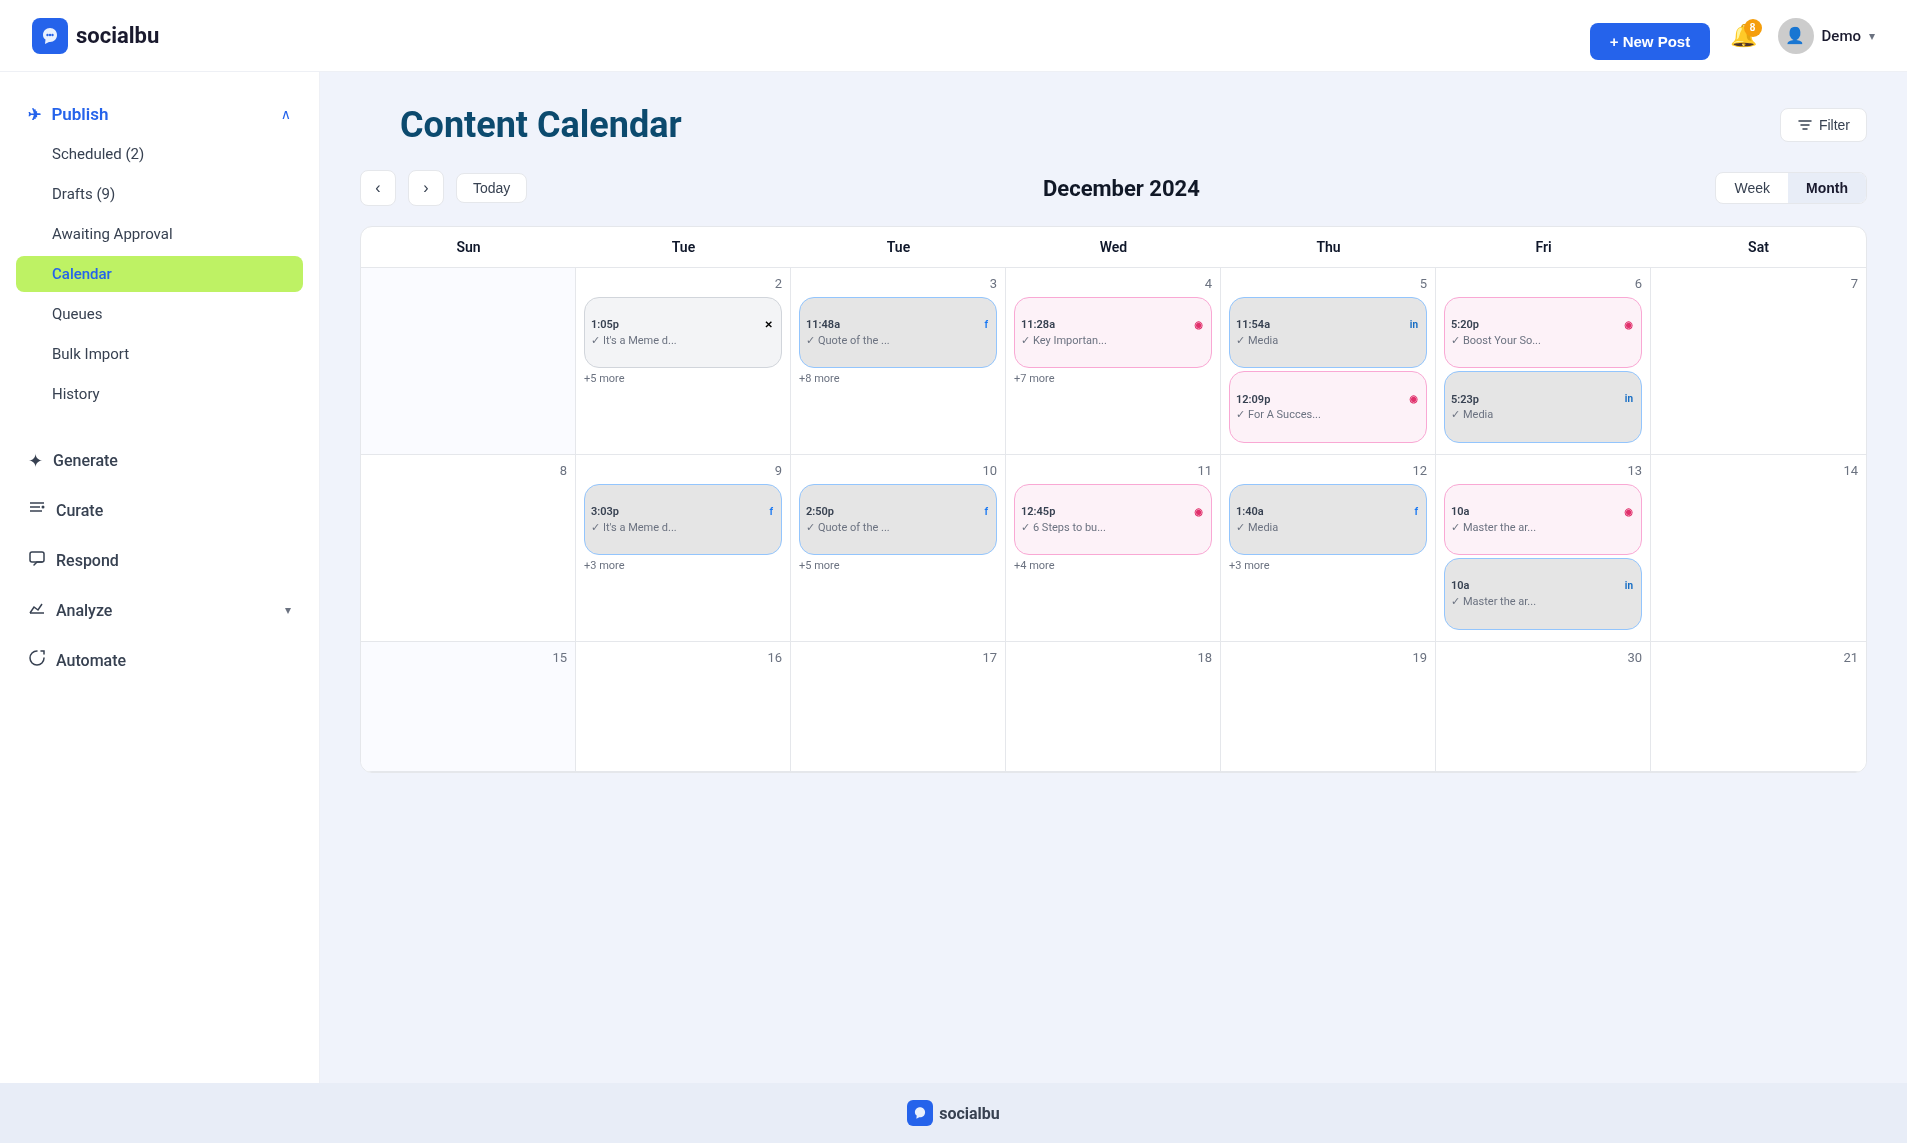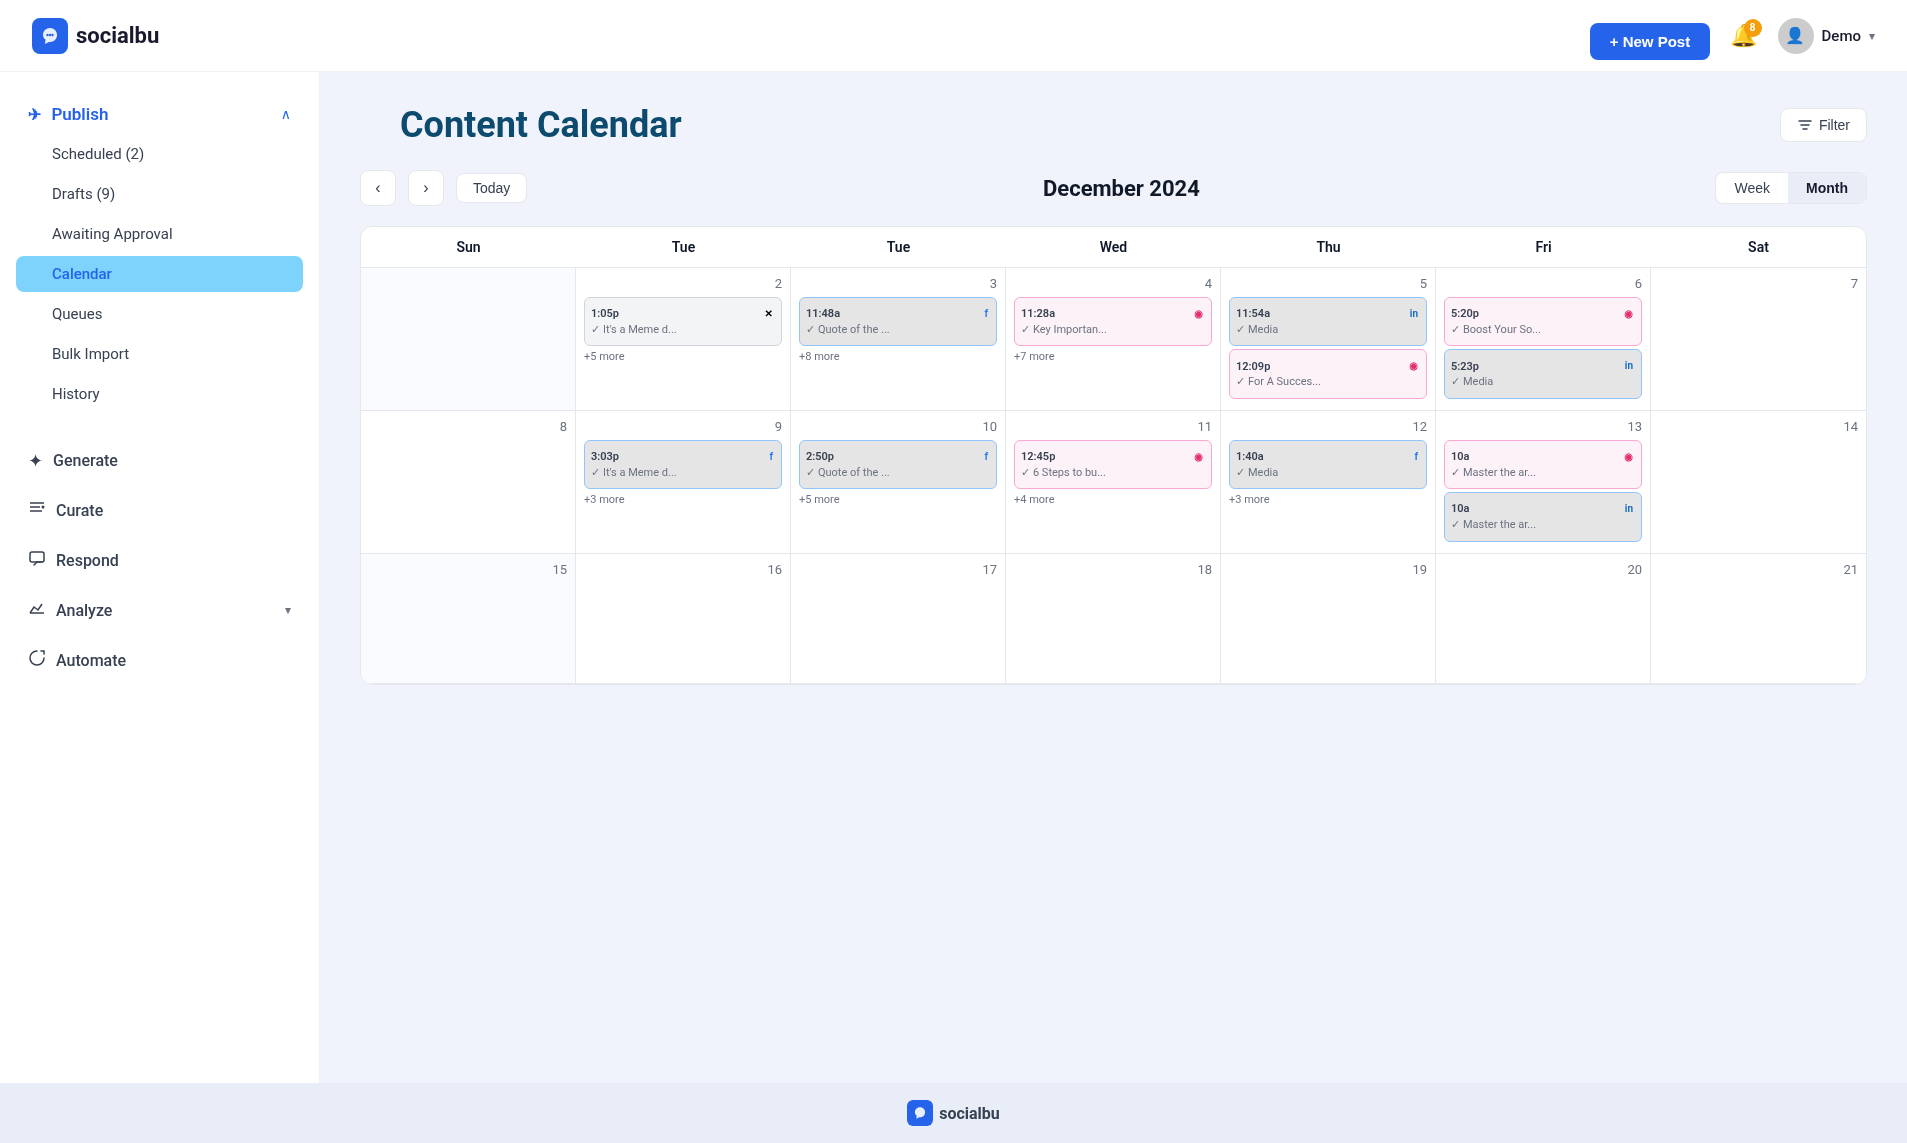--- a/index.html
+++ b/index.html
@@ -136,7 +136,7 @@
       gap: 8px;
     }
     .sidebar-item.active {
-      background: #7dd3fc;
+      background: #bef264;
       color: #2563eb;
       font-weight: 500;
     }

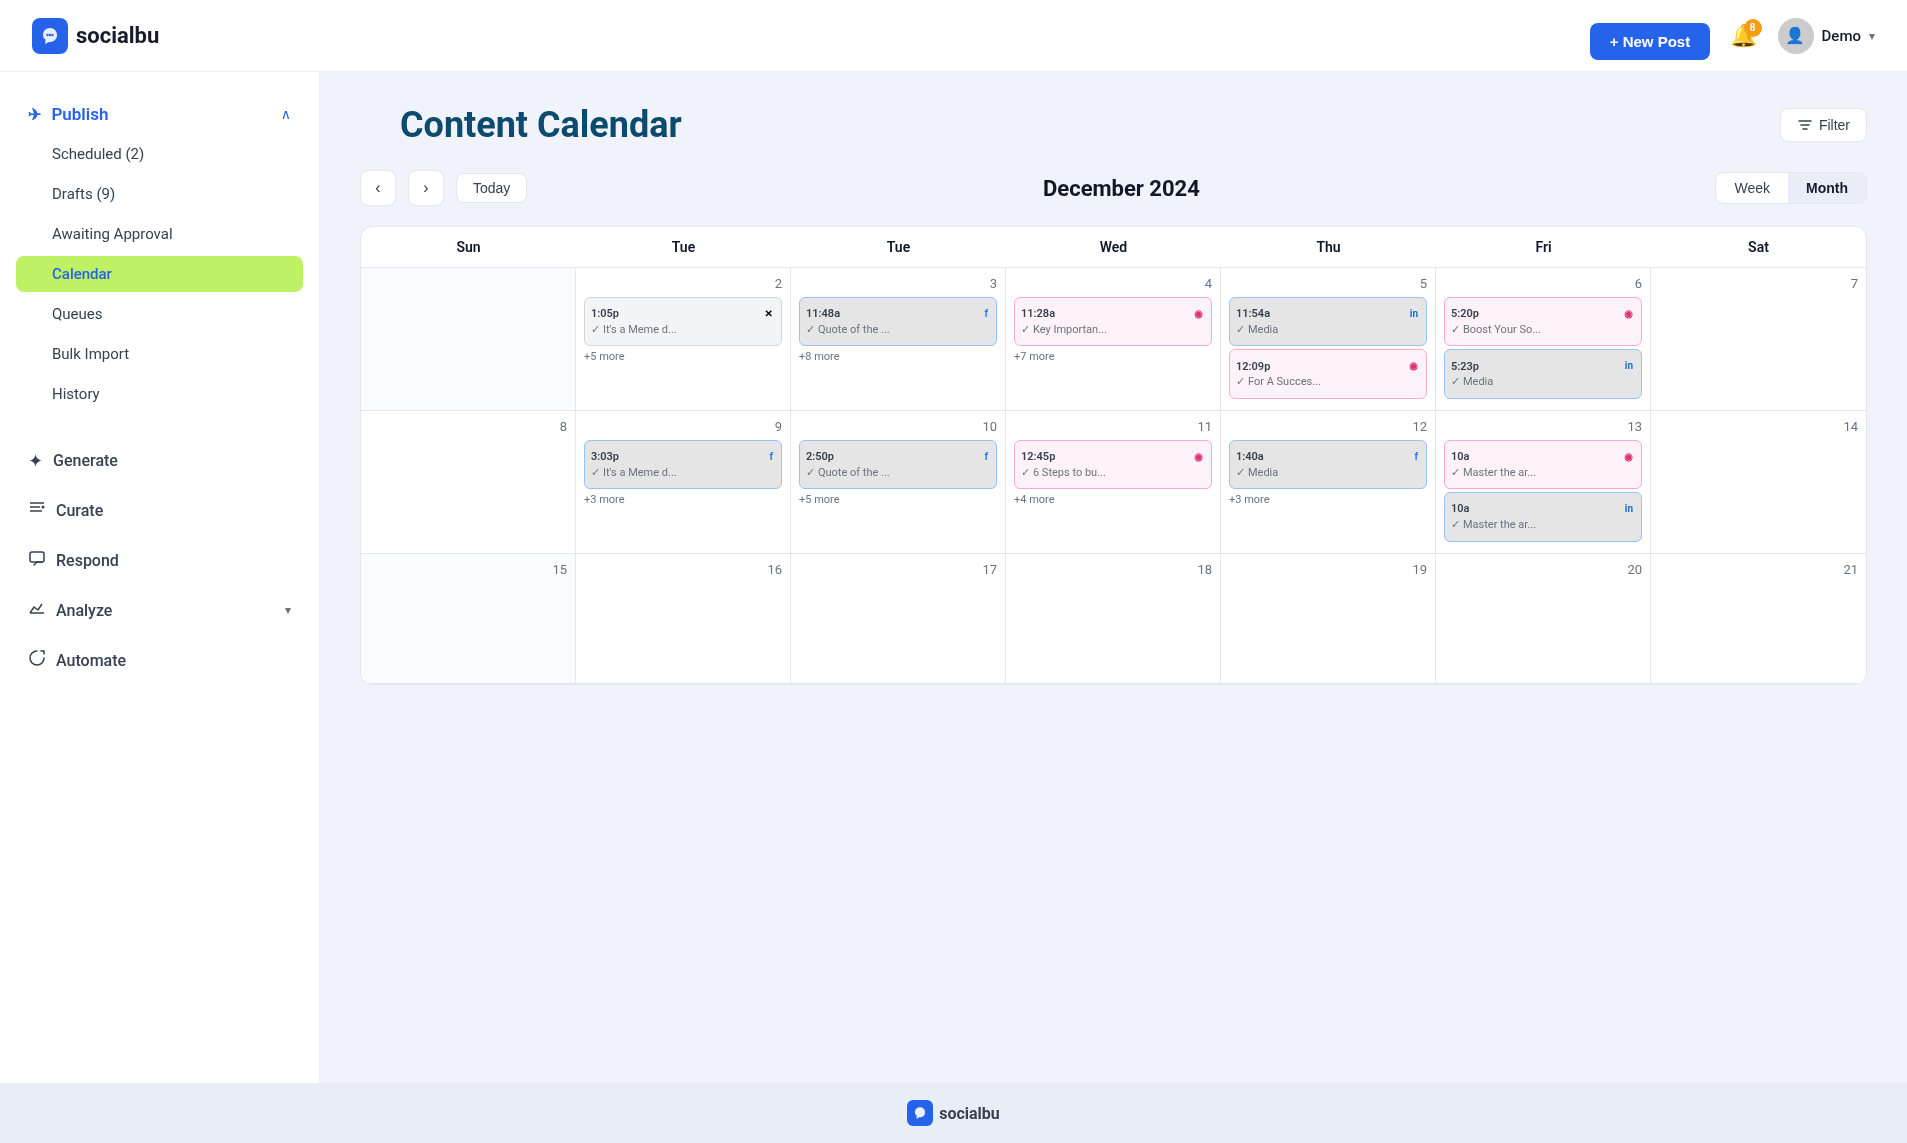--- a/index.html
+++ b/index.html
@@ -286,8 +286,8 @@
 
     
     .event-card {
-      border-radius: 6px;
-      padding: 8px 6px;
+      border-radius: 15px;
+      padding: 19px 6px;
       margin-bottom: 3px;
       font-size: 11px;
       line-height: 1.4;

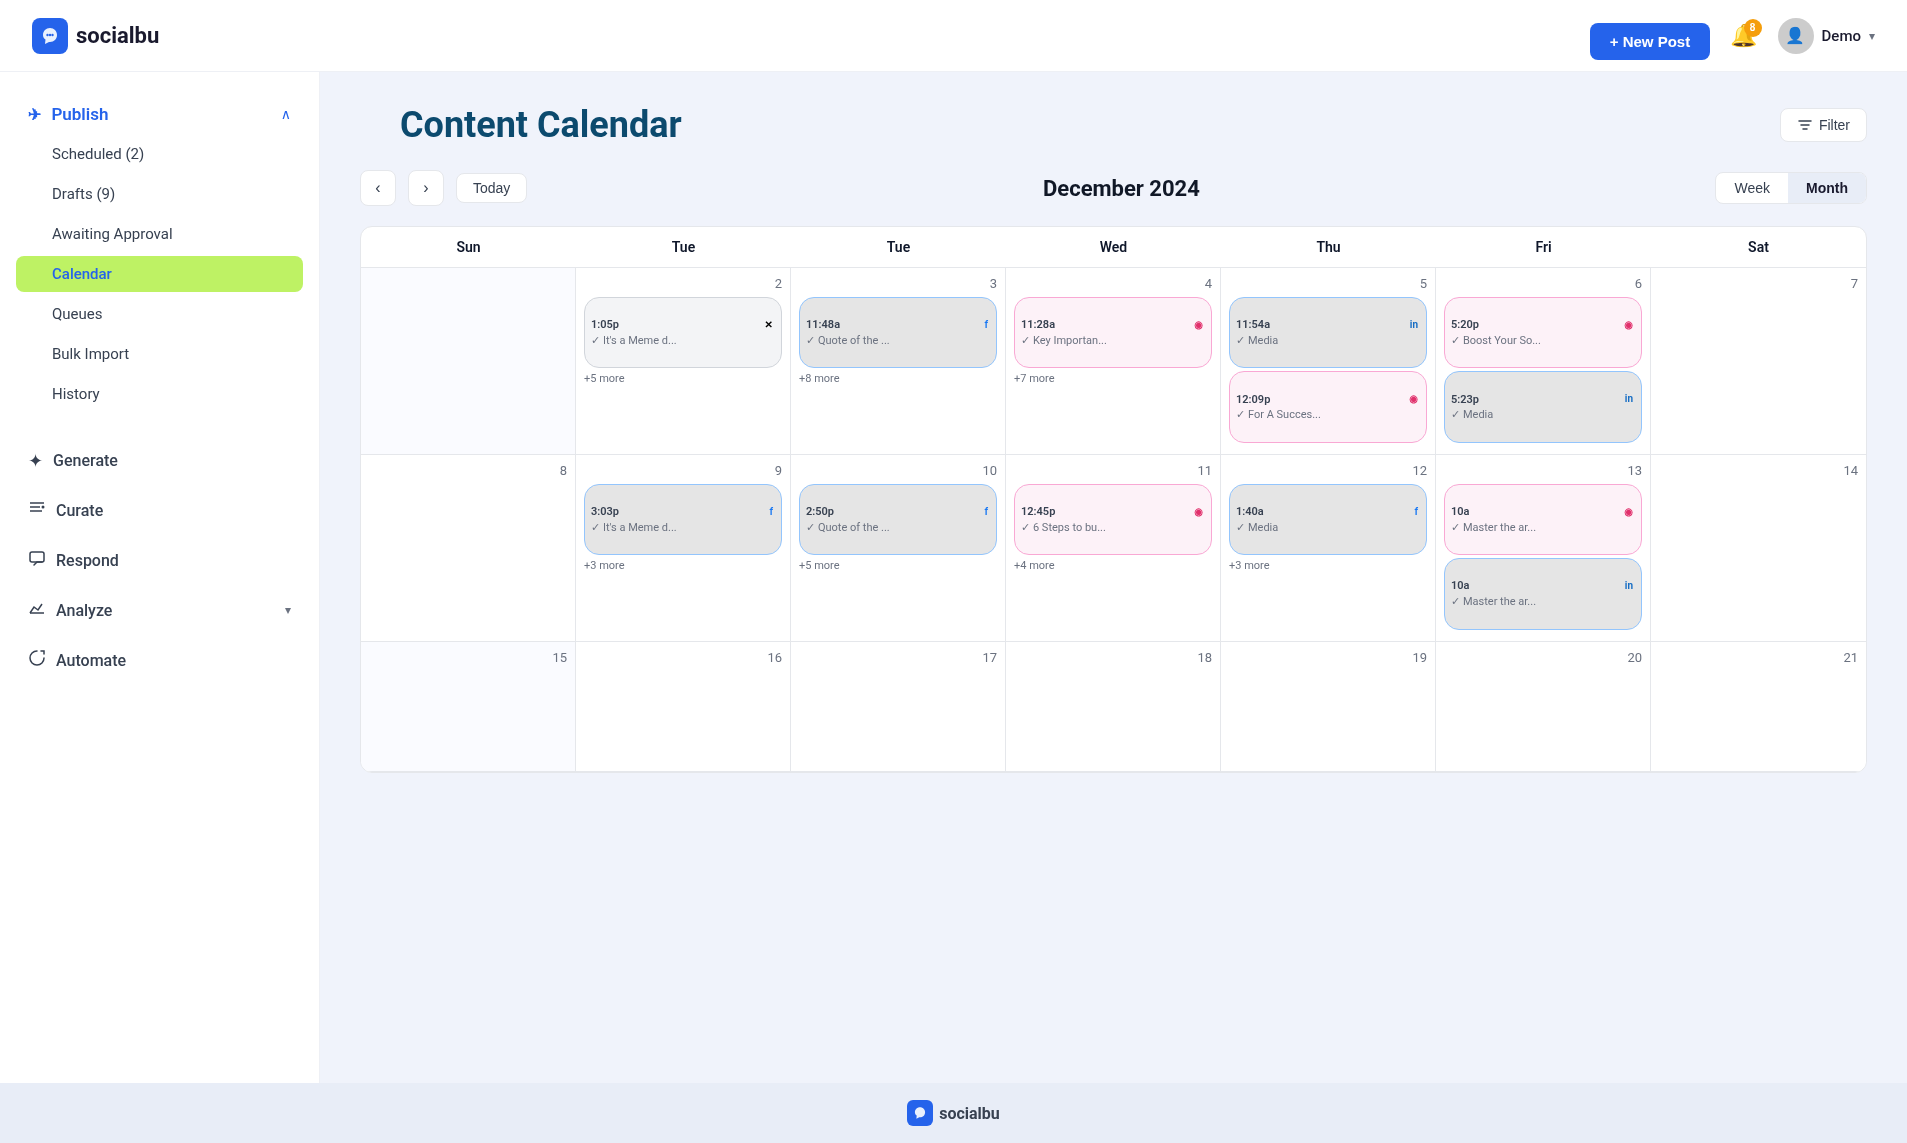--- a/index.html
+++ b/index.html
@@ -672,7 +672,7 @@
           <div class="cal-day-num">19</div>
         </div>
         <div class="cal-cell">
-          <div class="cal-day-num">20</div>
+          <div class="cal-day-num">30</div>
         </div>
         <div class="cal-cell">
           <div class="cal-day-num">21</div>

